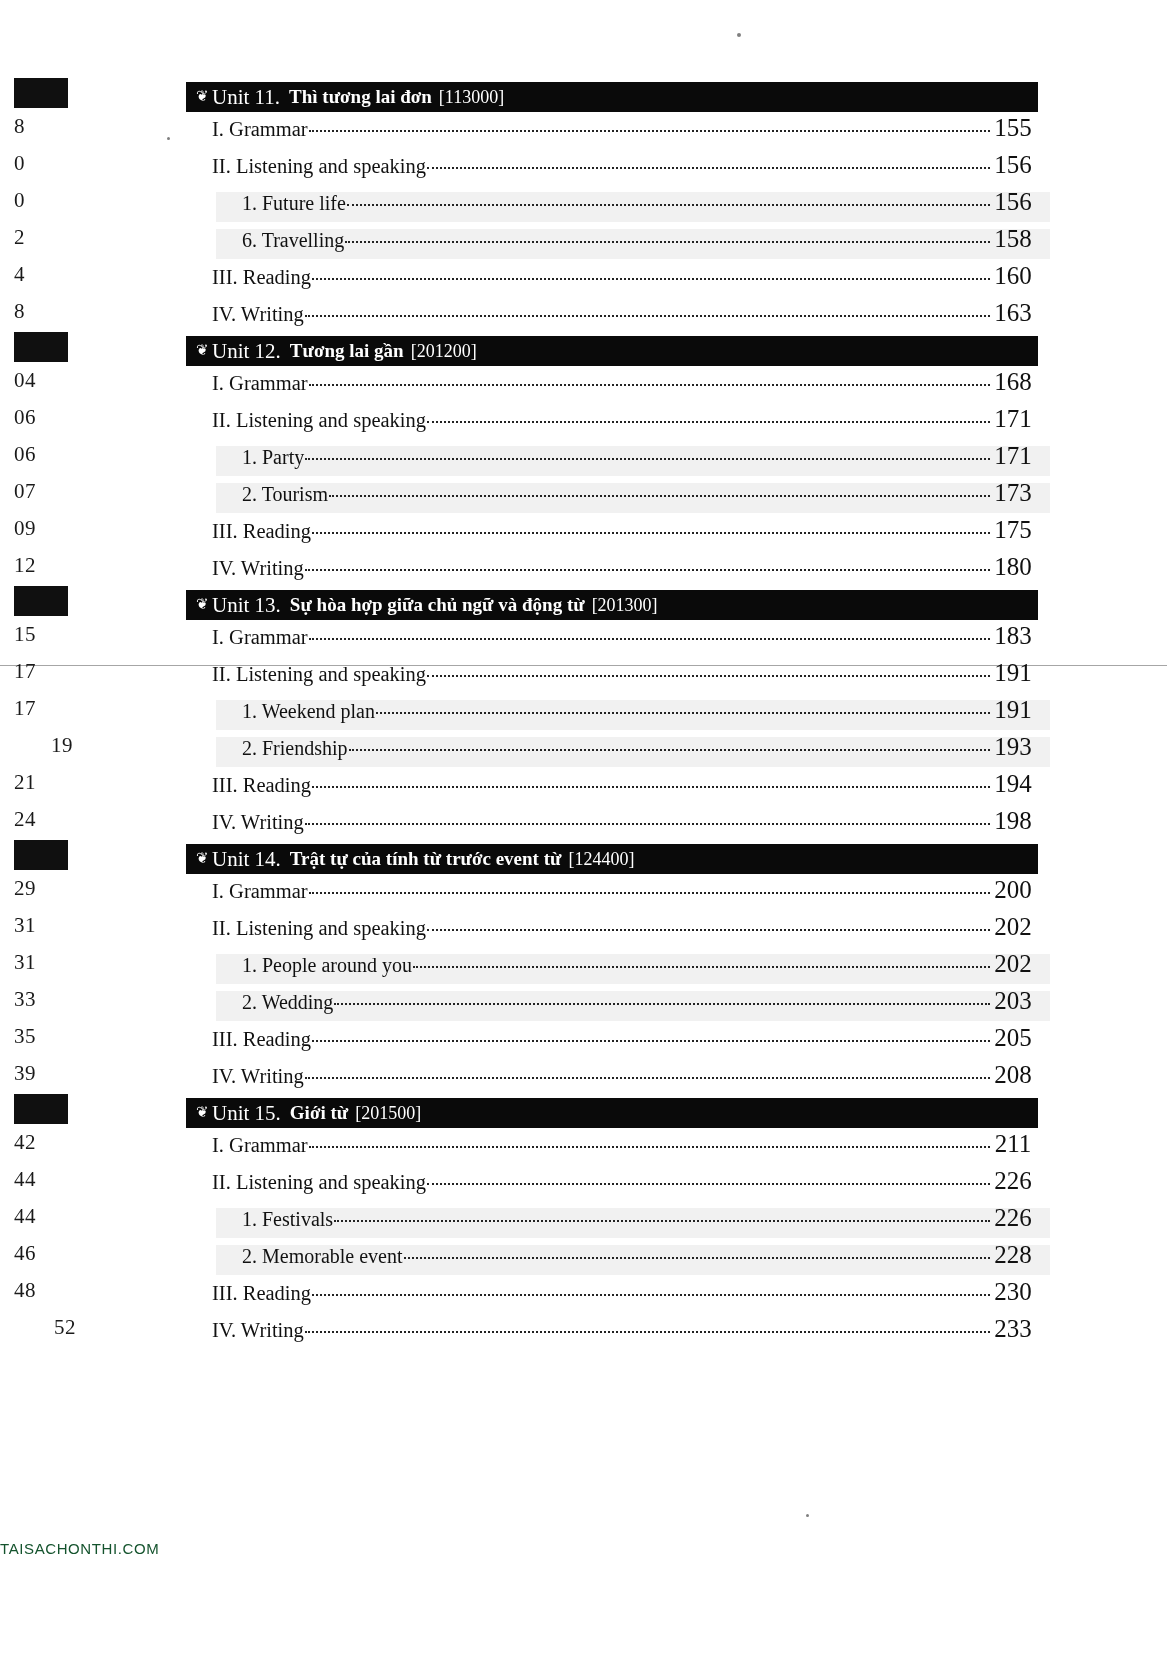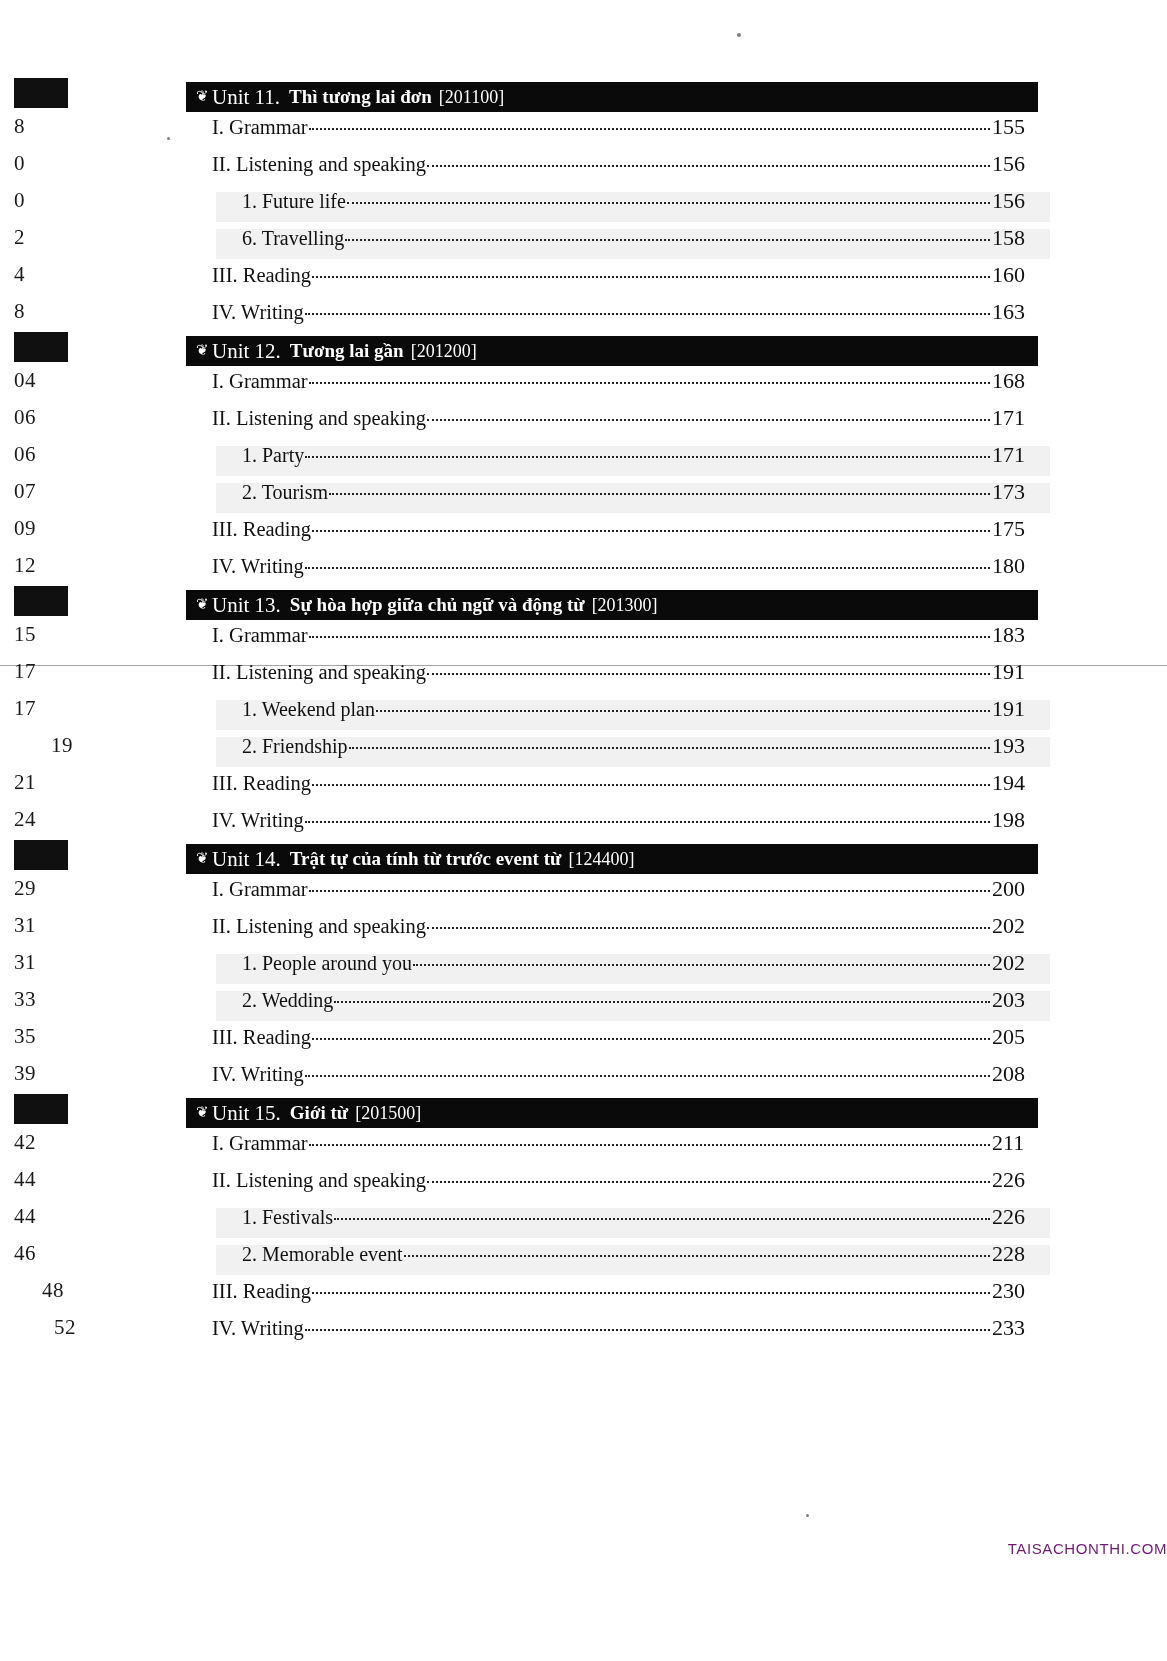--- a/index.html
+++ b/index.html
@@ -209,7 +209,7 @@
         <span class="leaf">❦</span>
         <span class="unit-no">Unit 11.</span>
         <span class="unit-title">Thì tương lai đơn</span>
-        <span class="unit-code">[201100]</span>
+        <span class="unit-code">[113000]</span>
       </div>
       <div class="row">
         <span class="label">I. Grammar</span>

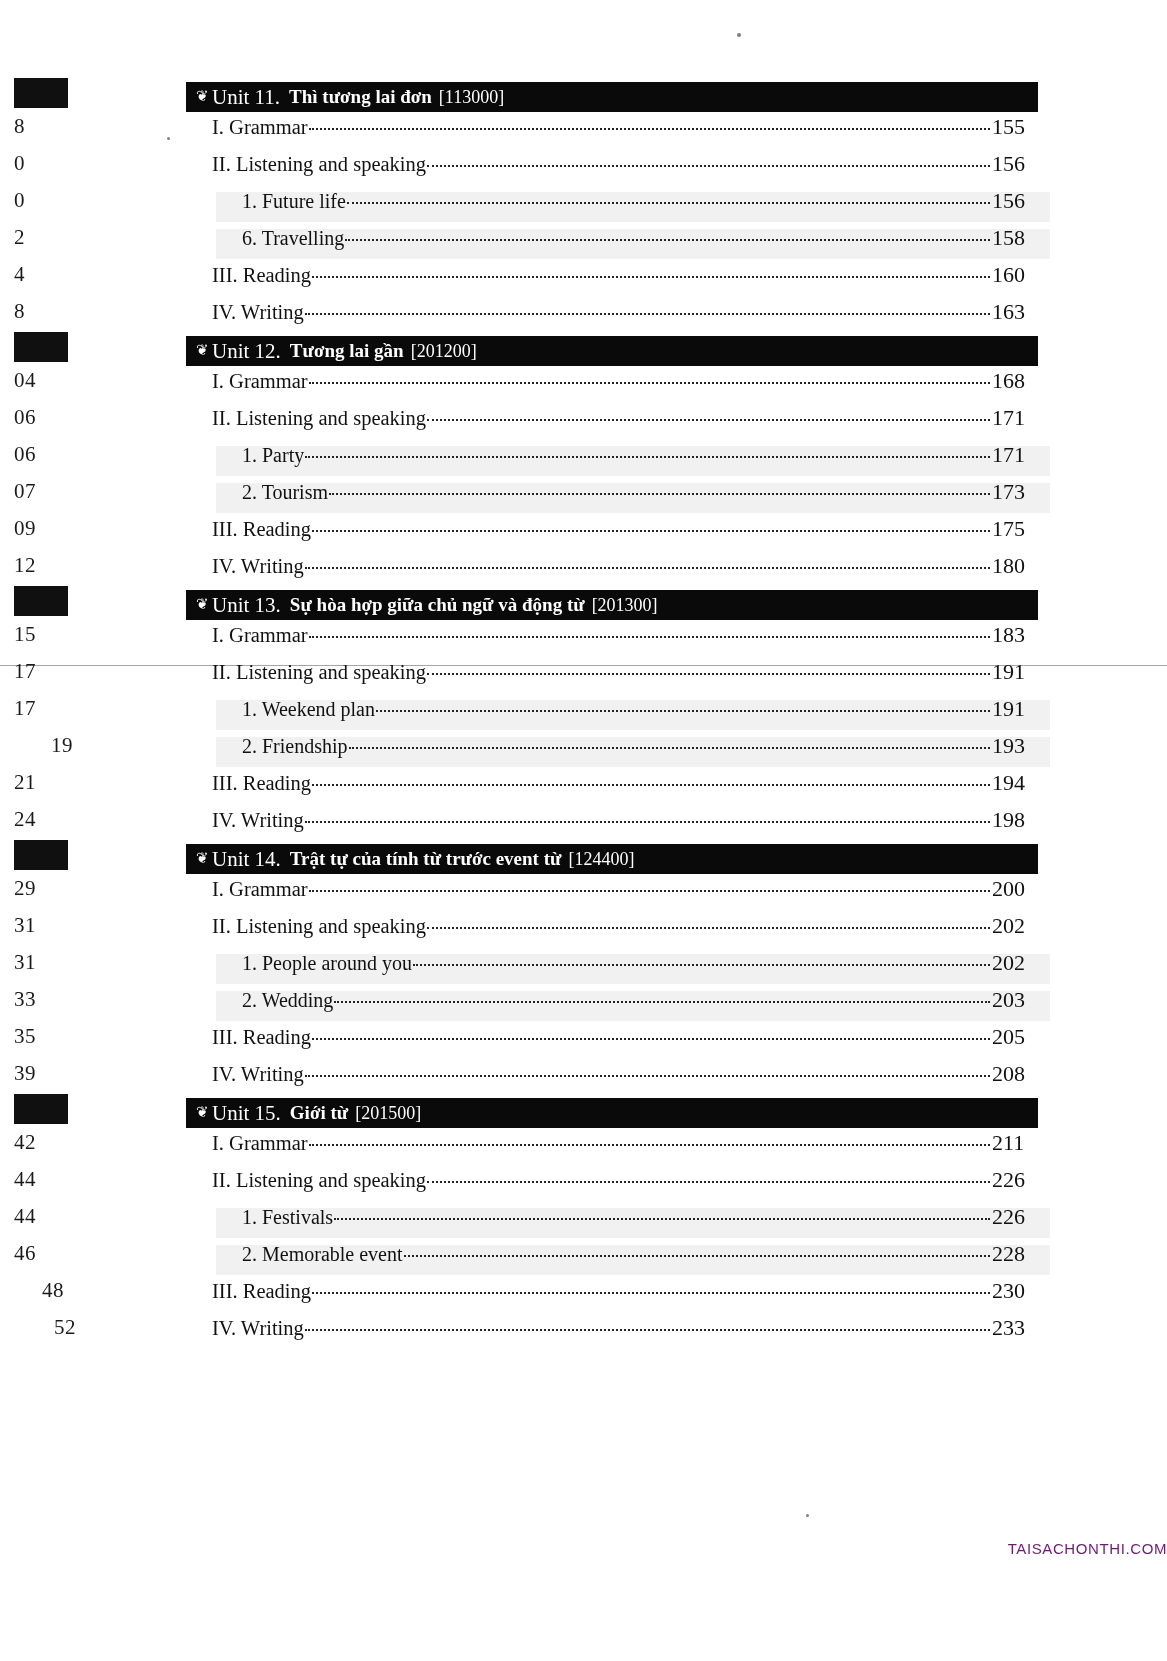--- a/index.html
+++ b/index.html
@@ -106,9 +106,9 @@
     min-width: 10px;
   }
   .row .pg {
-    font-size: 22px;
+    font-size: 25px;
     min-width: 42px;
-    text-align: left;
+    text-align: center;
     padding-right: 4px;
   }
 

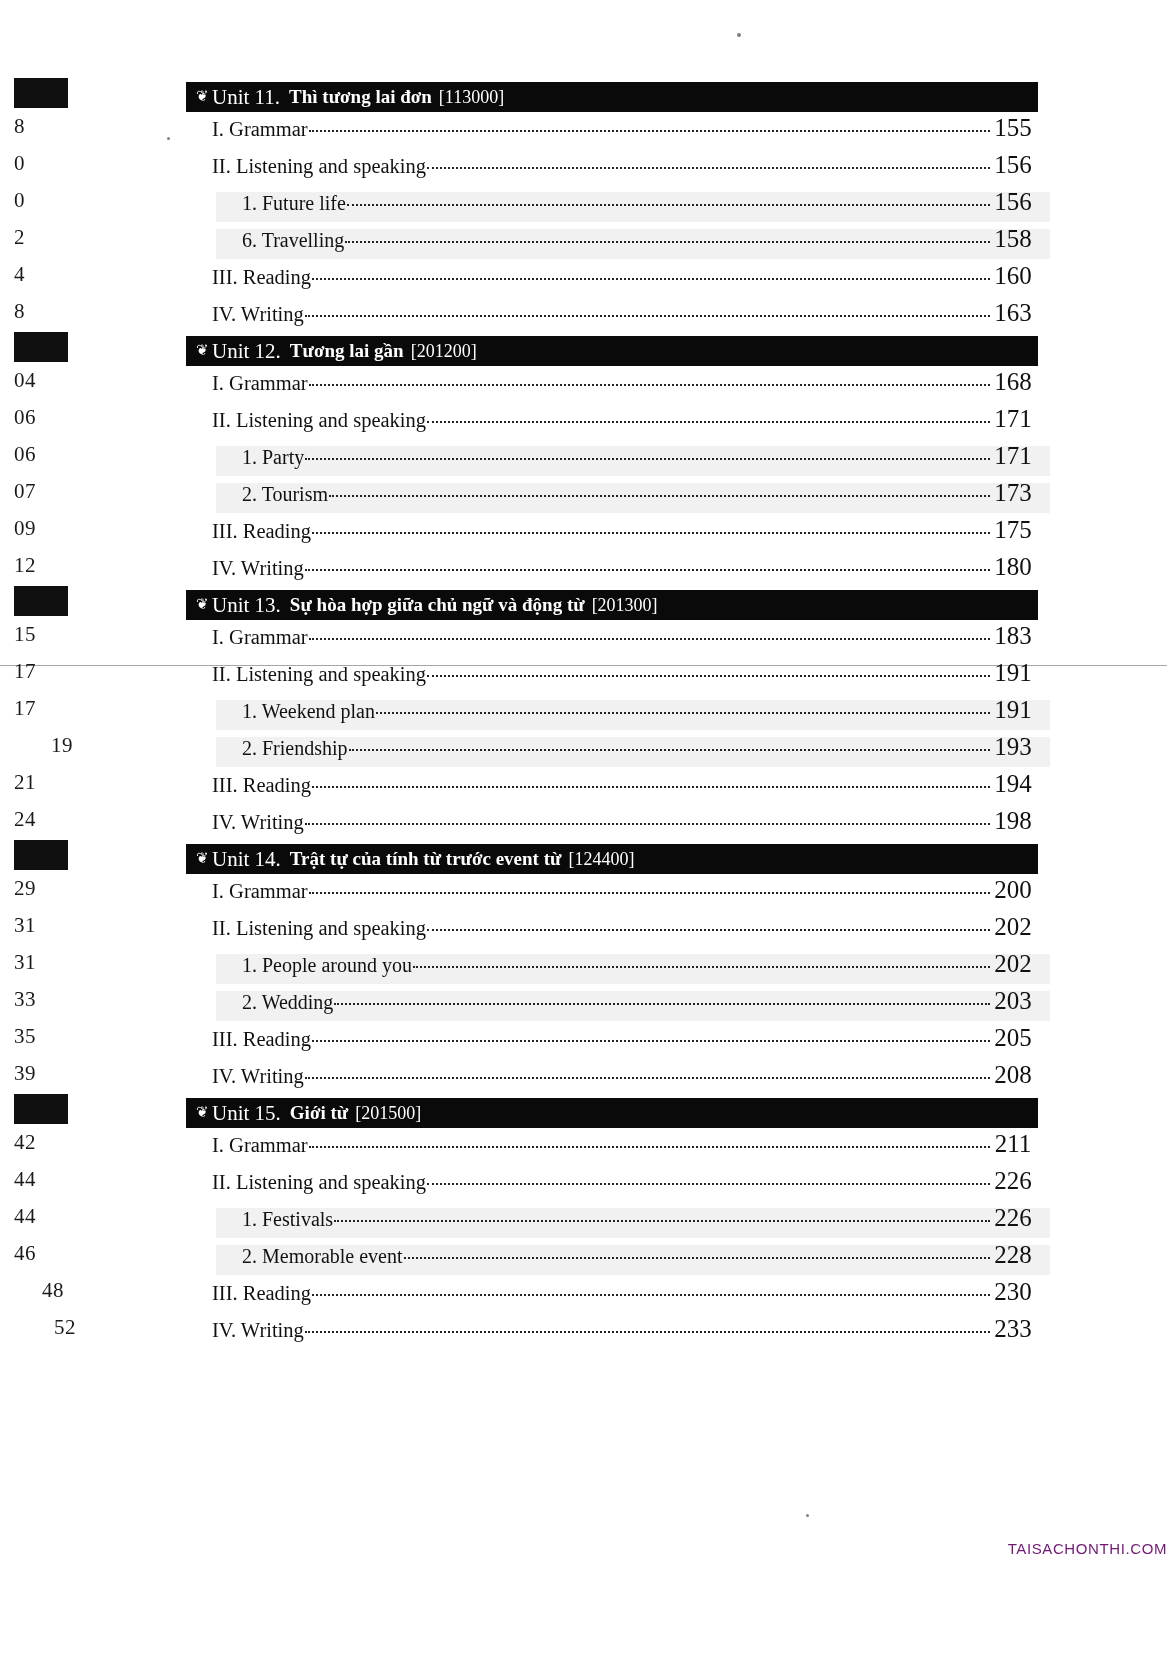--- a/index.html
+++ b/index.html
@@ -200,7 +200,7 @@
       <div class="lnum" style="height: 37px; line-height: 33px;">44</div>
       <div class="lnum" style="height: 37px; line-height: 33px;">44</div>
       <div class="lnum" style="height: 37px; line-height: 33px;">46</div>
-      <div class="lnum" style="height: 37px; line-height: 33px; margin-left: 28px;">48</div>
+      <div class="lnum" style="height: 37px; line-height: 33px;">48</div>
       <div class="lnum" style="height: 37px; line-height: 33px; margin-left: 40px;">52</div>
     </div>
 

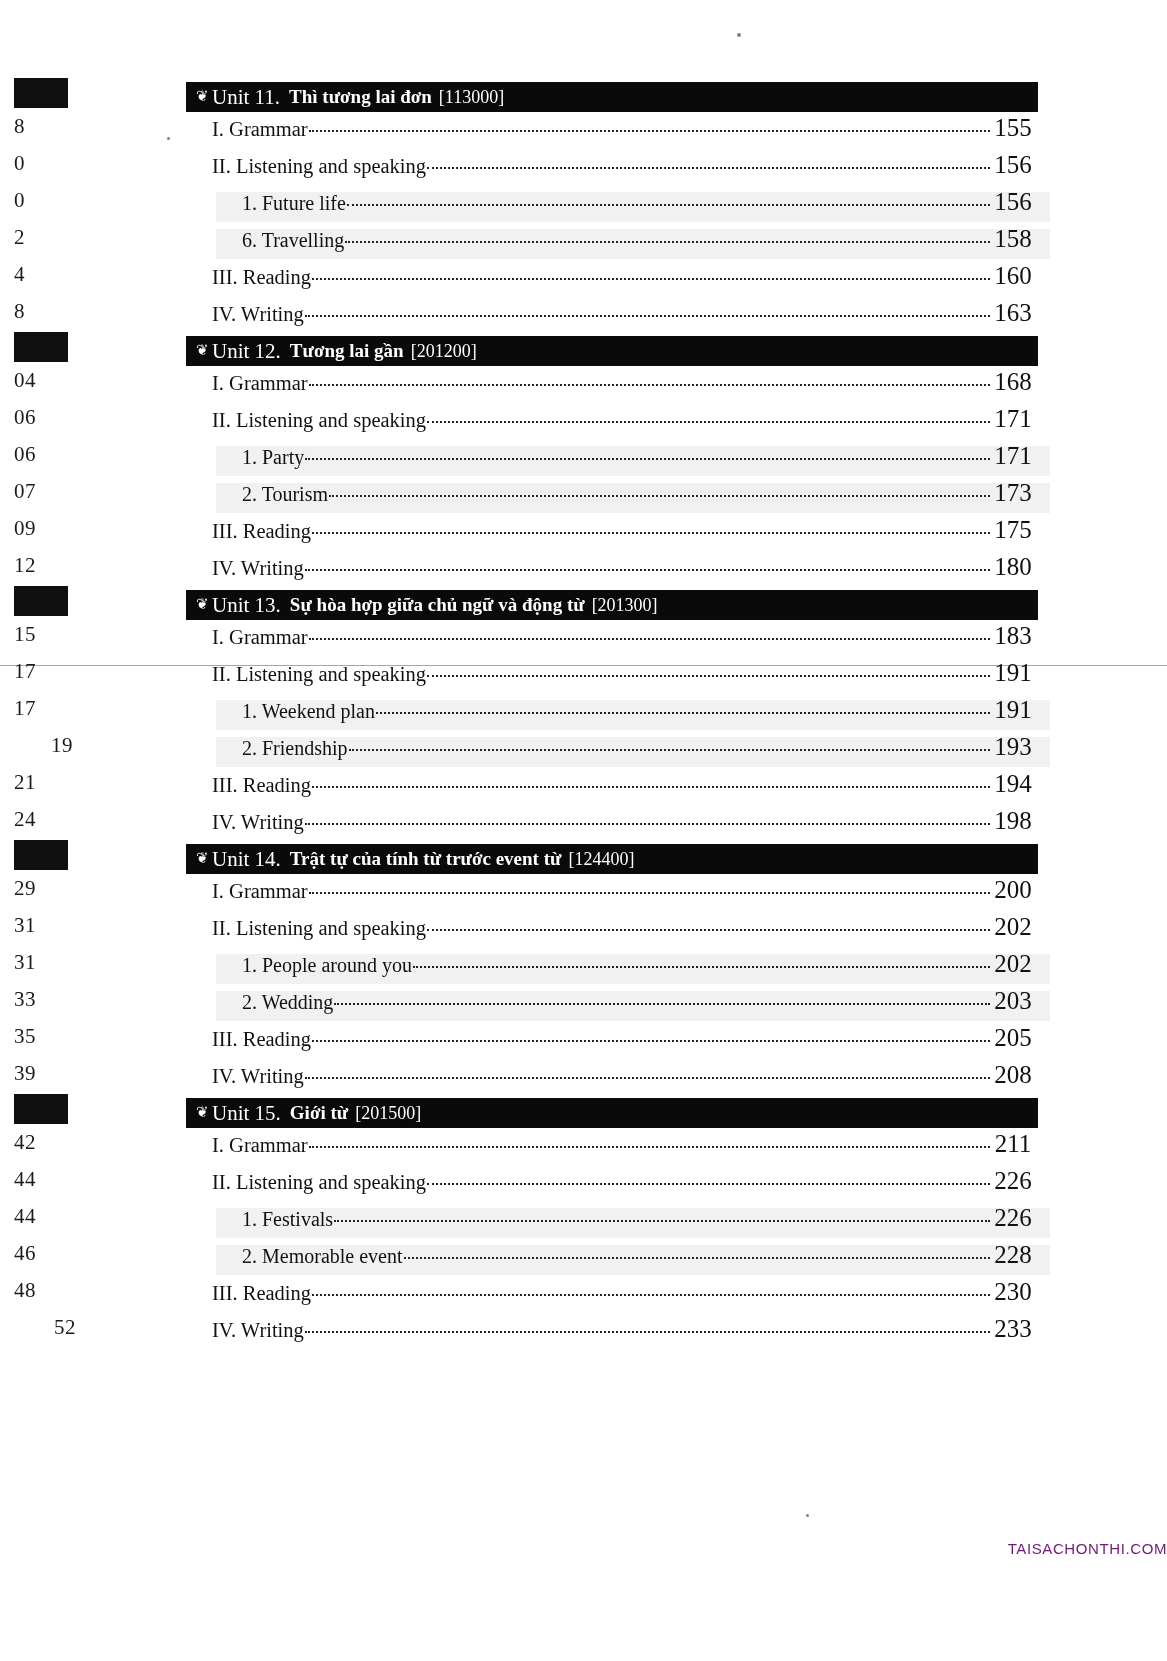--- a/index.html
+++ b/index.html
@@ -147,11 +147,11 @@
     left: 0;
     right: 0;
     top: 1540px;
-    text-align: right;
+    text-align: left;
     font-family: "Liberation Sans", sans-serif;
     font-size: 15px;
     letter-spacing: 0.6px;
-    color: #701a75;
+    color: #14532d;
   }
 
   .speck {

